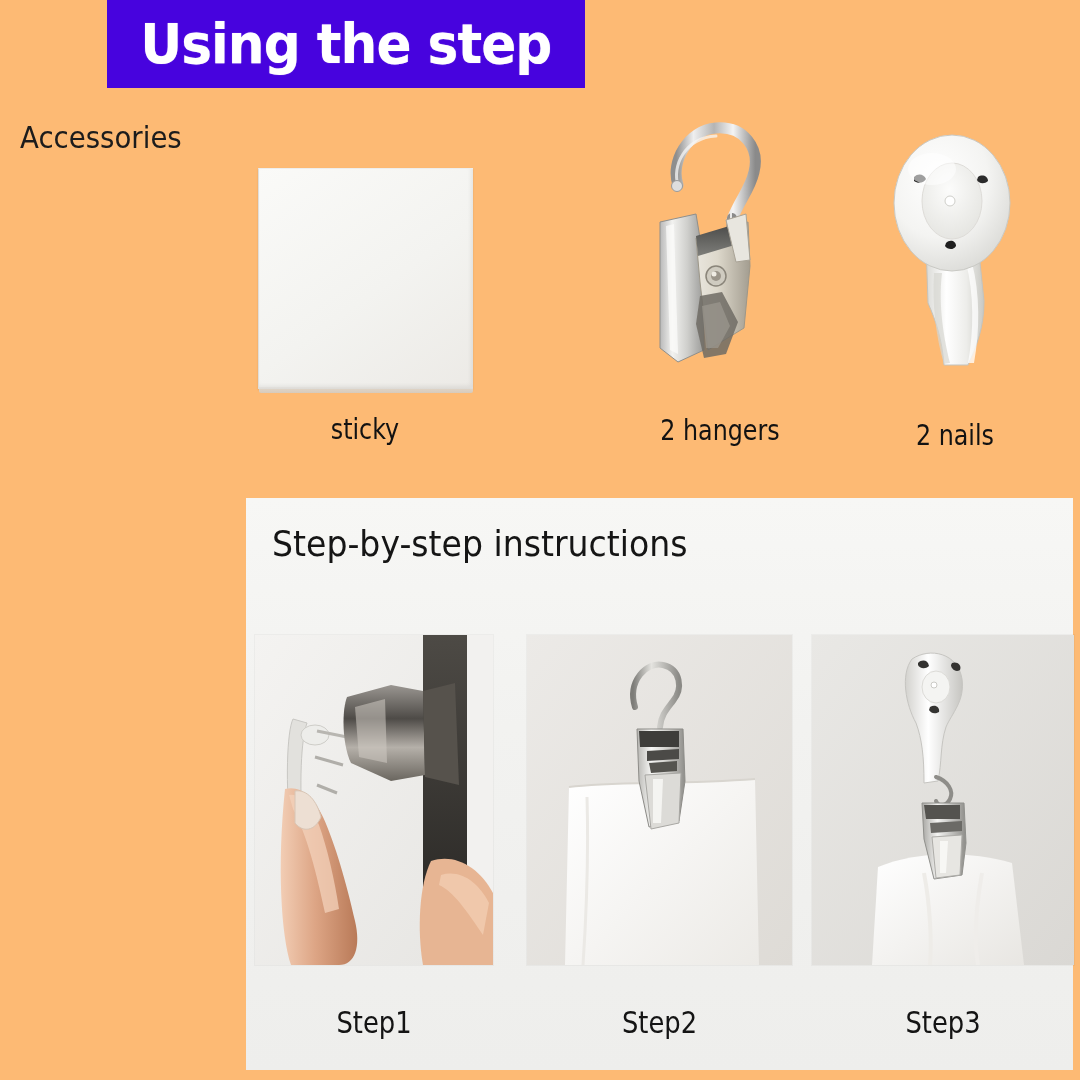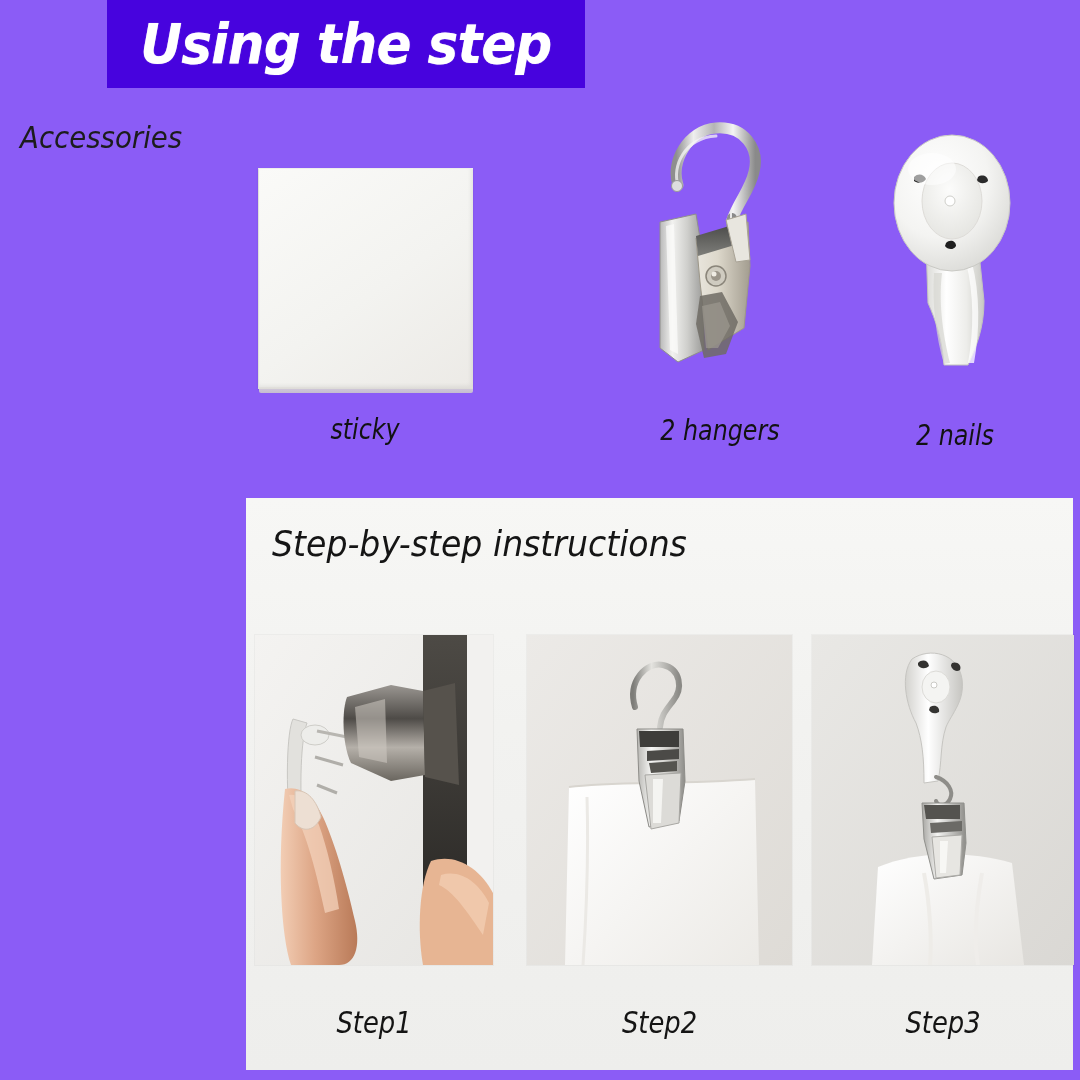--- a/index.html
+++ b/index.html
@@ -10,7 +10,7 @@
     overflow:hidden;
     position:relative;
   }
-  #page{position:absolute;inset:0;background:#8b5cf6;font-style:italic;}
+  #page{position:absolute;inset:0;background:#fdba74;}
 
   
   .title-banner{

